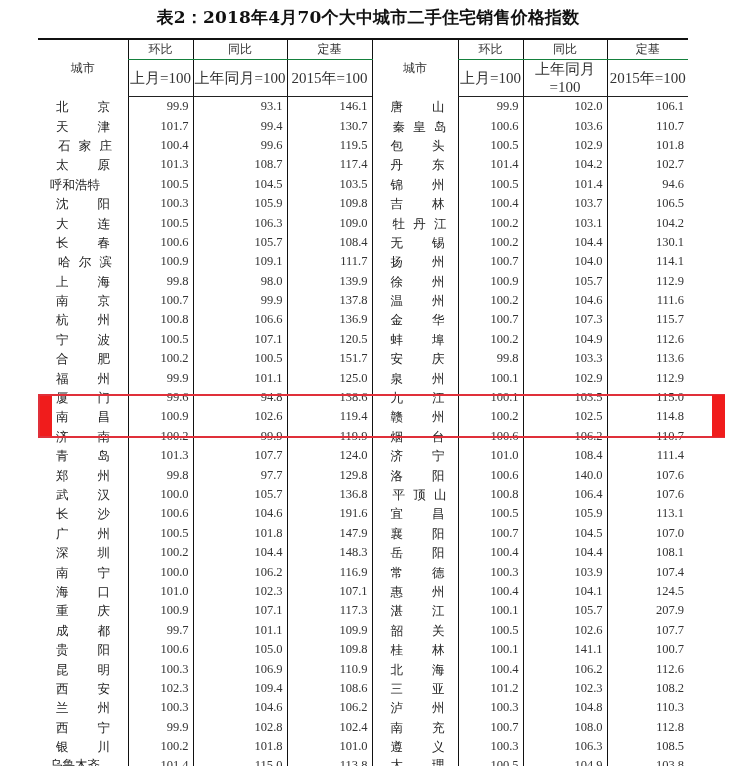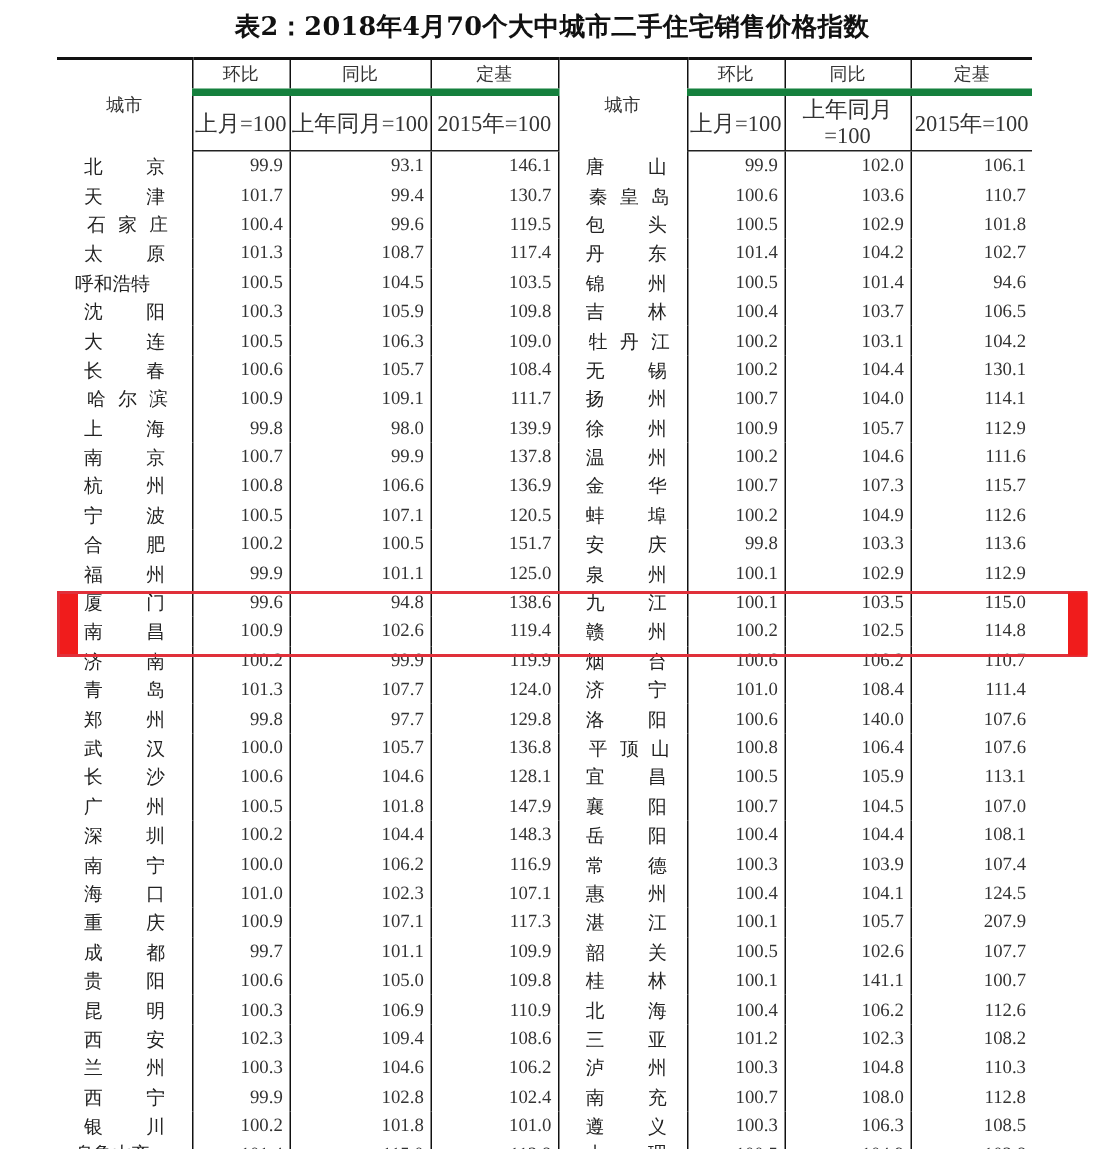--- a/index.html
+++ b/index.html
@@ -23,7 +23,7 @@
                  height:19px; padding:0; text-align:center;
                  font-family:"DejaVu Sans","Liberation Sans",sans-serif; }
   table.idx th.sub { font-family:"Liberation Serif","DejaVu Serif",serif; font-size:15px; }
-  table.idx th.group { border-bottom:5px solid #15803d; }
+  table.idx th.group { border-bottom:1px solid #15803d; }
   table.idx thead tr:last-child th { border-bottom:1px solid #222; }
   table.idx td { height:19.4px; padding:0; font-size:12.5px; line-height:19px;
                  font-family:"Liberation Serif","DejaVu Serif",serif; color:#333; }

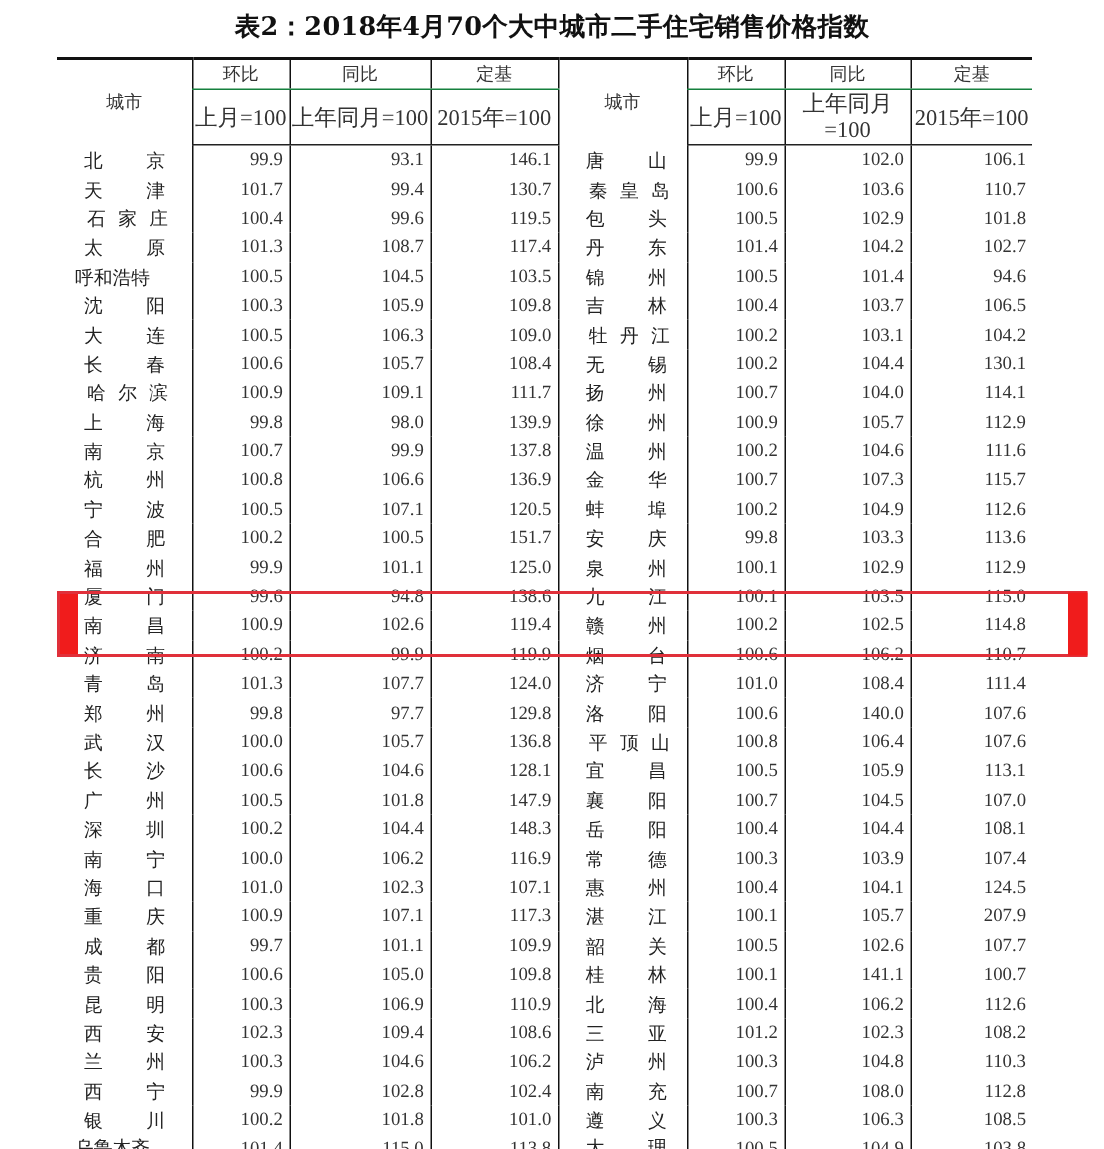--- a/index.html
+++ b/index.html
@@ -509,7 +509,7 @@
         </td>
         <td class="num vline">100.6</td>
         <td class="num vline">104.6</td>
-        <td class="num vline">128.1</td>
+        <td class="num vline">191.6</td>
         <td class="city vline">
           <div class="city-inner">
             <span>宜</span>

